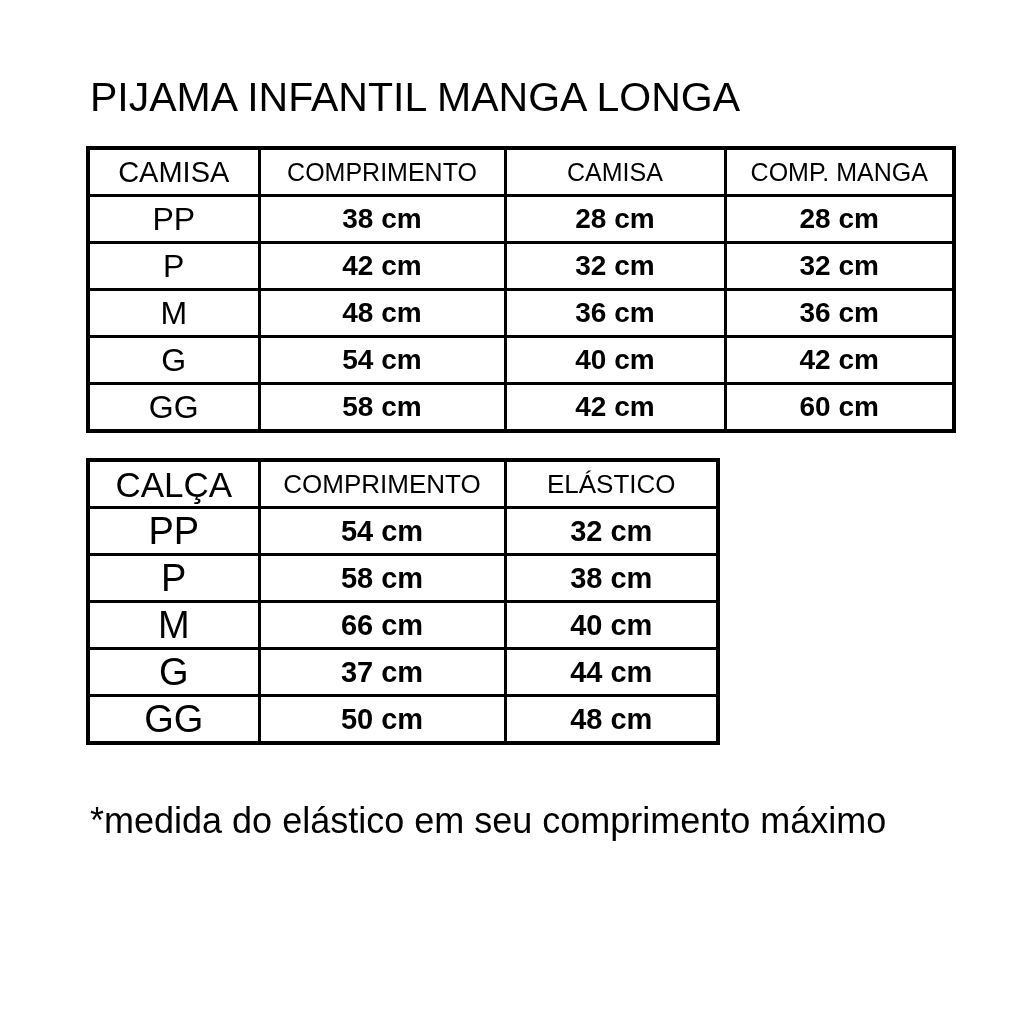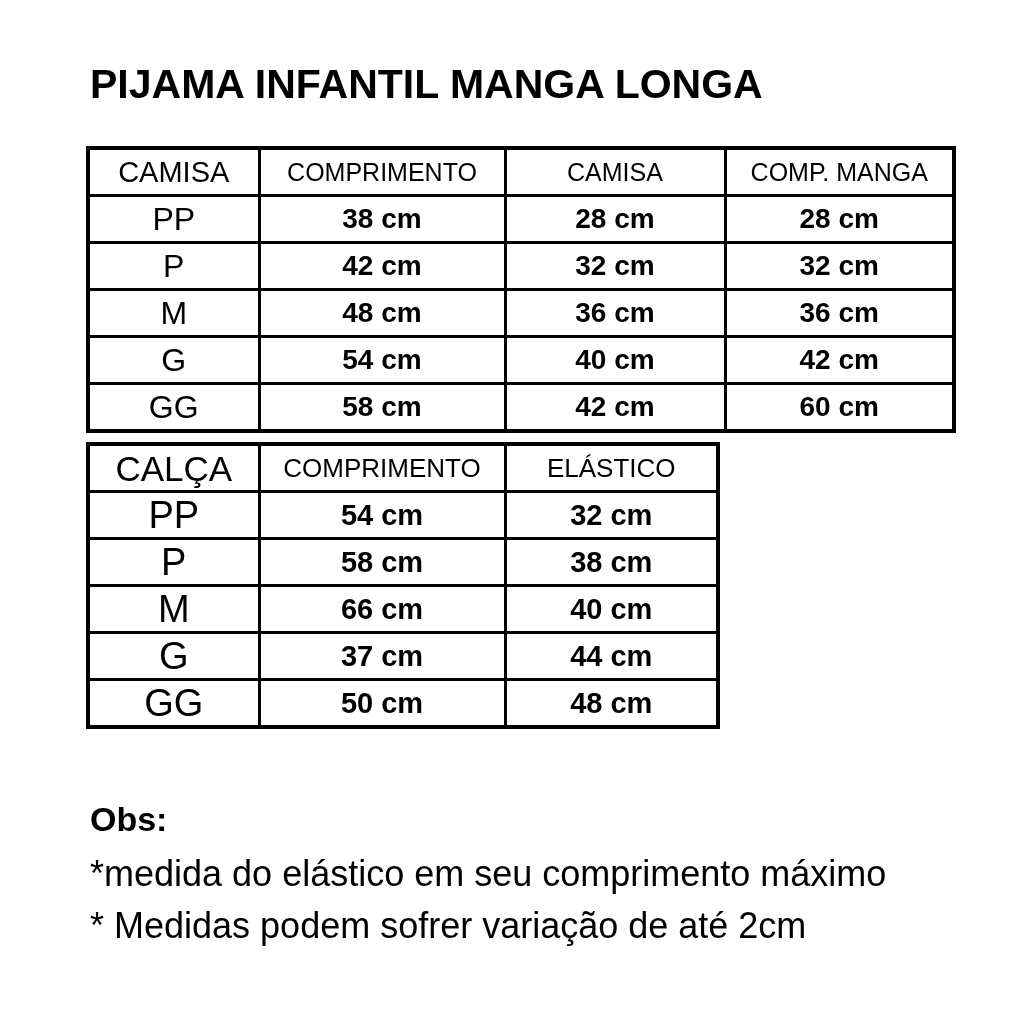--- a/index.html
+++ b/index.html
@@ -18,10 +18,10 @@
   .page-title {
     position: absolute;
     left: 90px;
-    top: 61px;
+    top: 74px;
     margin: 0;
     font-size: 41px;
-    font-weight: 700;
+    font-weight: 400;
     letter-spacing: 0;
     white-space: nowrap;
   }

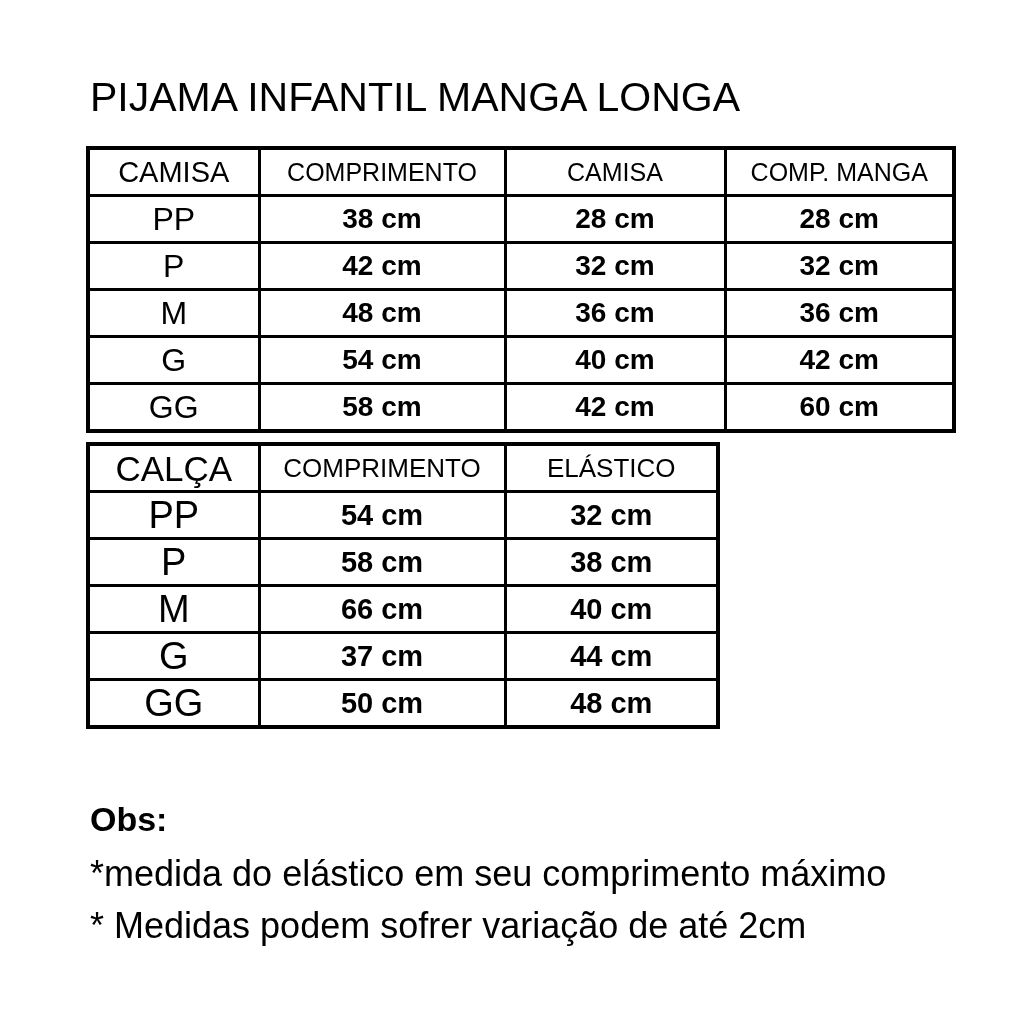--- a/index.html
+++ b/index.html
@@ -50,7 +50,7 @@
   }
   #table-calca {
     left: 86px;
-    top: 442px;
+    top: 458px;
     width: 630px;
   }
   th { font-weight: 400; }

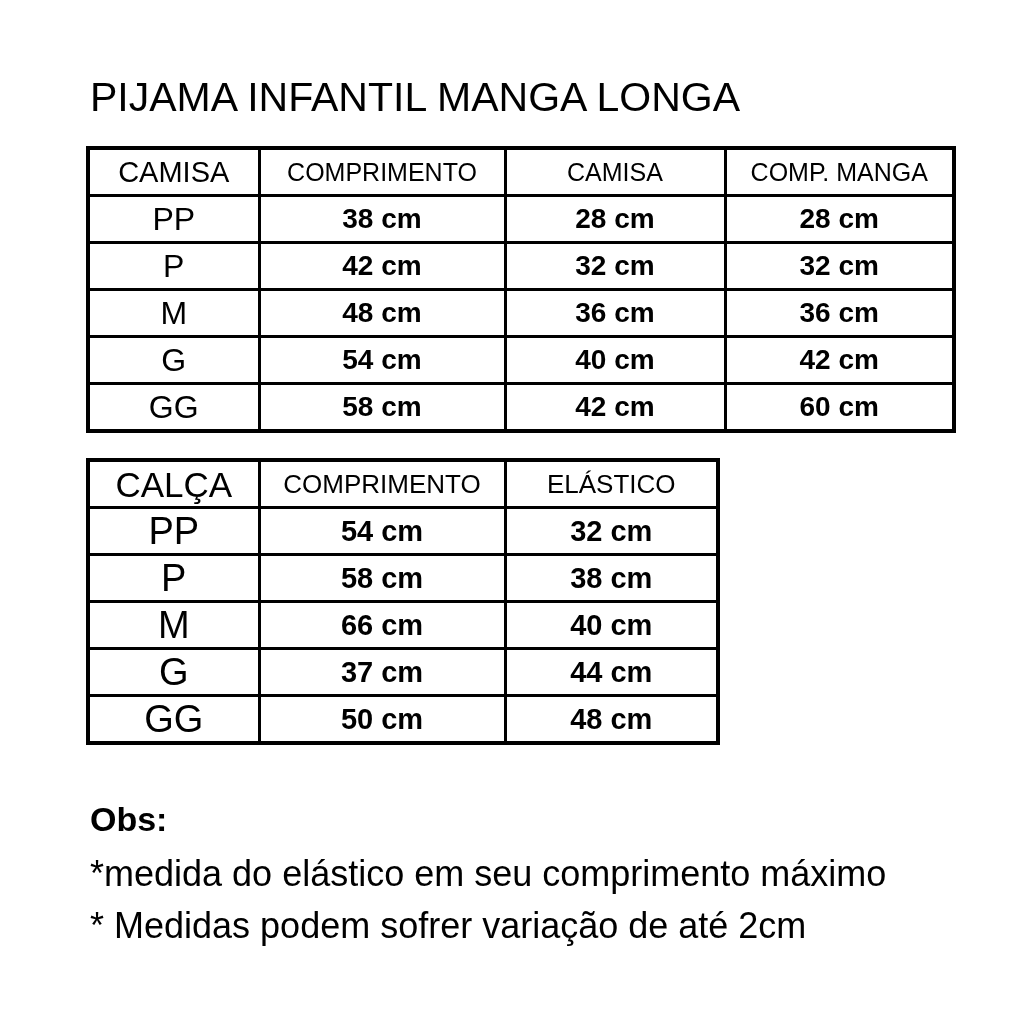--- a/index.html
+++ b/index.html
@@ -178,7 +178,6 @@
   </table>
 
   <section class="notes">
-    <p class="notes-heading">Obs:</p>
     <p class="note-line">*medida do elástico em seu comprimento máximo</p>
     <p class="note-line">* Medidas podem sofrer variação de até 2cm</p>
   </section>

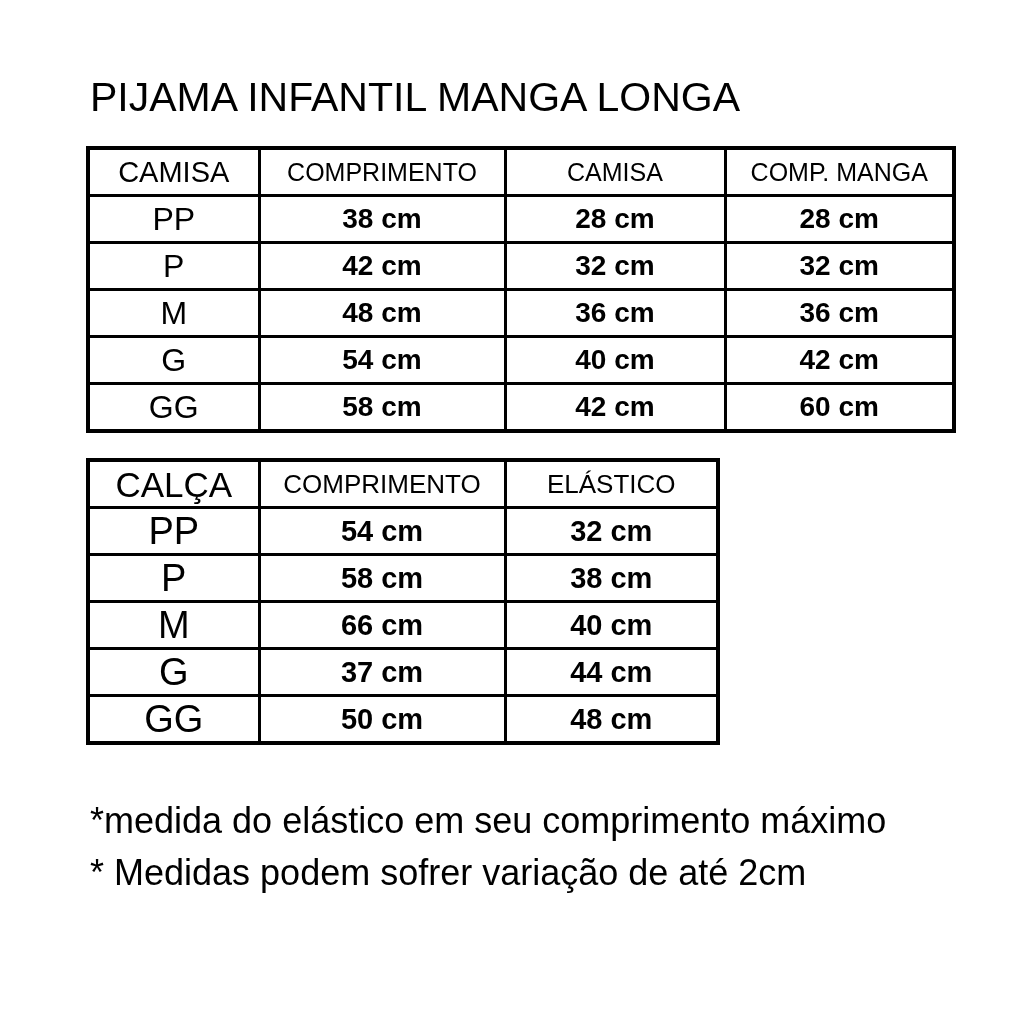--- a/index.html
+++ b/index.html
@@ -179,7 +179,6 @@
 
   <section class="notes">
     <p class="note-line">*medida do elástico em seu comprimento máximo</p>
-    <p class="note-line">* Medidas podem sofrer variação de até 2cm</p>
   </section>
 
 </main>

